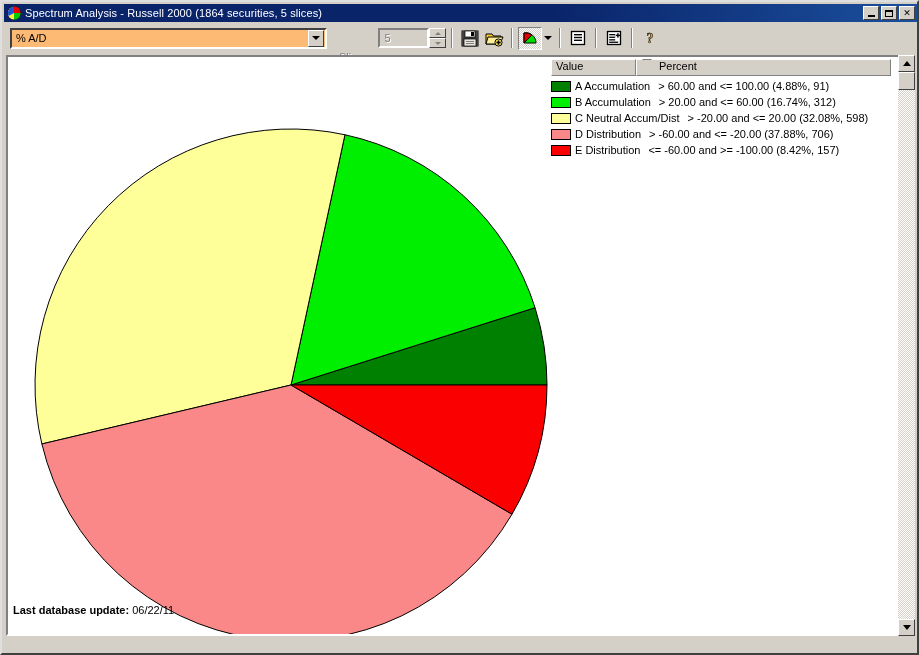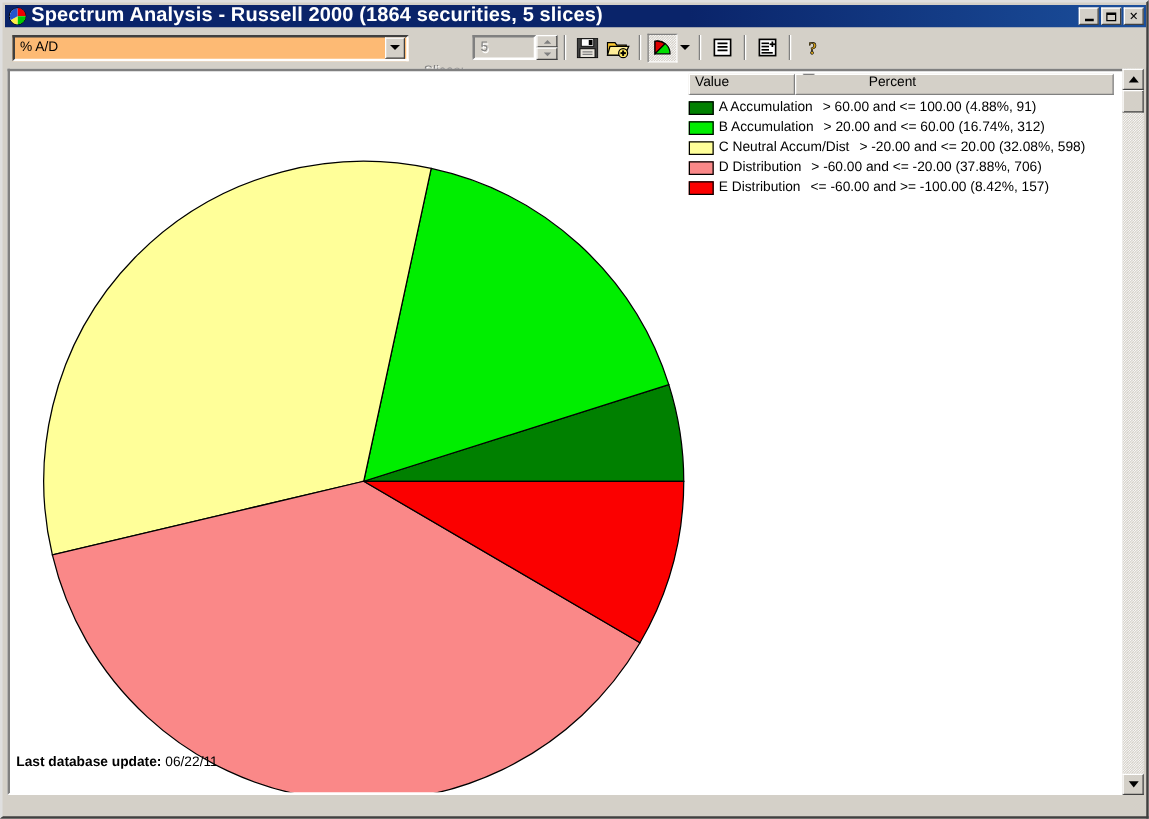--- a/index.html
+++ b/index.html
@@ -44,8 +44,8 @@
   }
   #title-text {
     color: #ffffff;
-    font-size: 16px;
-    font-weight: bold;
+    font-size: 11px;
+    font-weight: normal;
     white-space: nowrap;
     letter-spacing: 0.1px;
     flex: 1 1 auto;

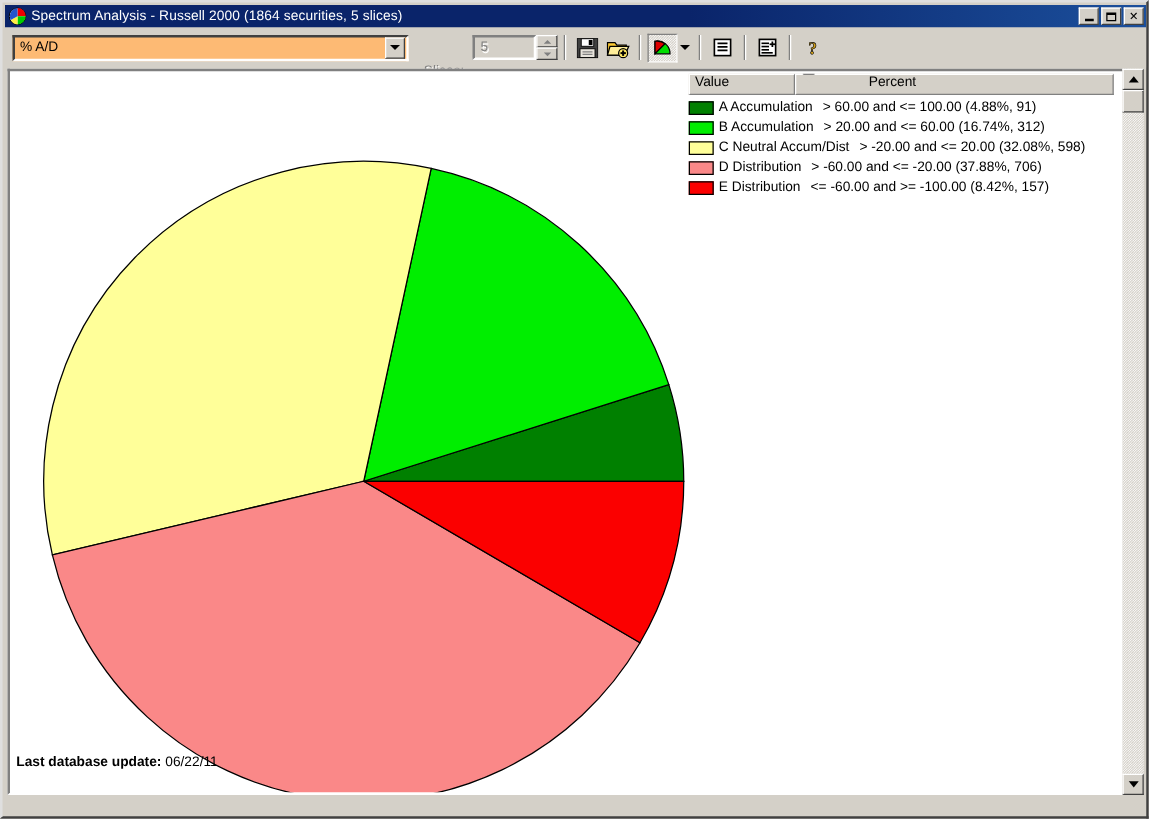--- a/index.html
+++ b/index.html
@@ -241,7 +241,7 @@
     white-space: nowrap;
   }
   #col-value { width: 85px; }
-  #col-percent { flex: 1 1 auto; gap: 36px; }
+  #col-percent { flex: 1 1 auto; }
   .sort-tri {
     width: 0; height: 0;
     border-left: 5px solid transparent;

